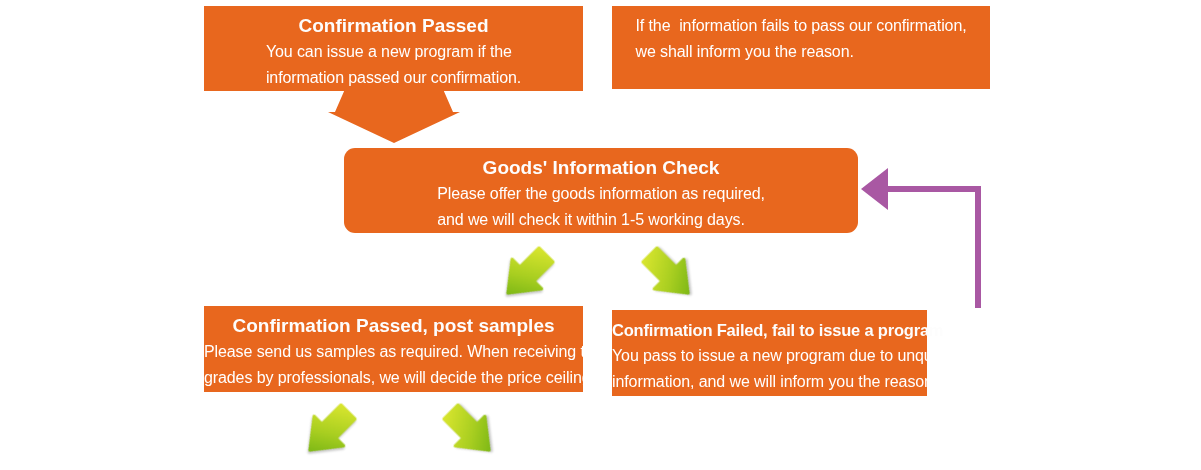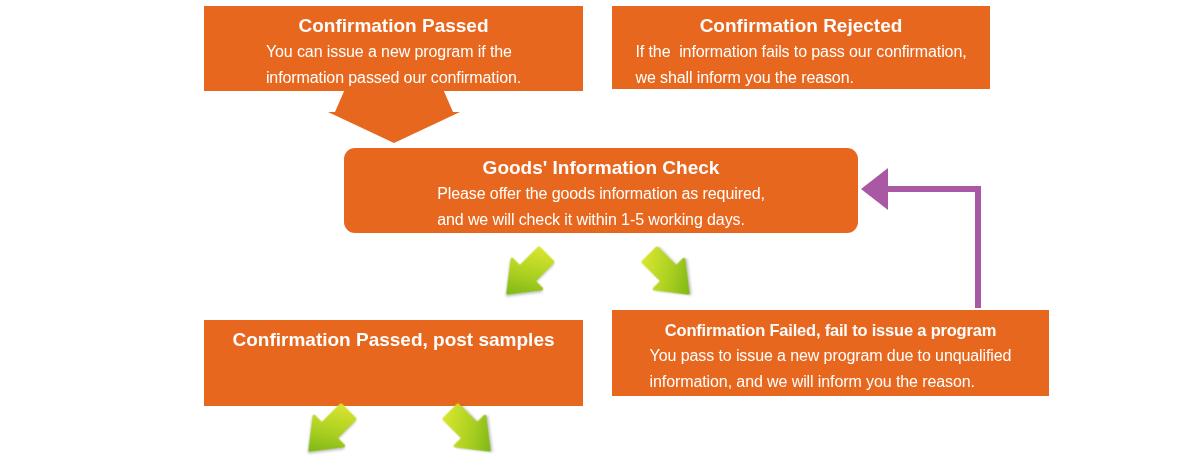--- a/index.html
+++ b/index.html
@@ -86,7 +86,6 @@
   </div>
 
   <div class="node" style="left:612px;top:6px;width:378px;height:83px;">
-    <div class="node-title">Confirmation Rejected</div>
     <span class="node-body">If the  information fails to pass our confirmation,
 we shall inform you the reason.</span>
   </div>

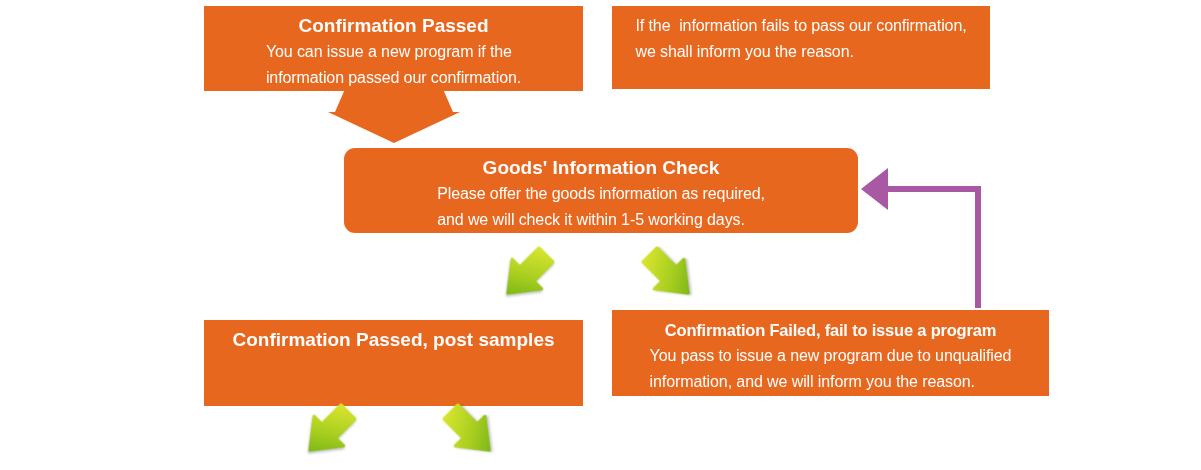--- a/index.html
+++ b/index.html
@@ -109,7 +109,7 @@
     </svg>
   </div>
 
-  <div class="node" style="left:204px;top:320px;width:379px;height:86px;">
+  <div class="node" style="left:204px;top:306px;width:379px;height:86px;">
     <div class="node-title">Confirmation Passed, post samples</div>
   </div>
 

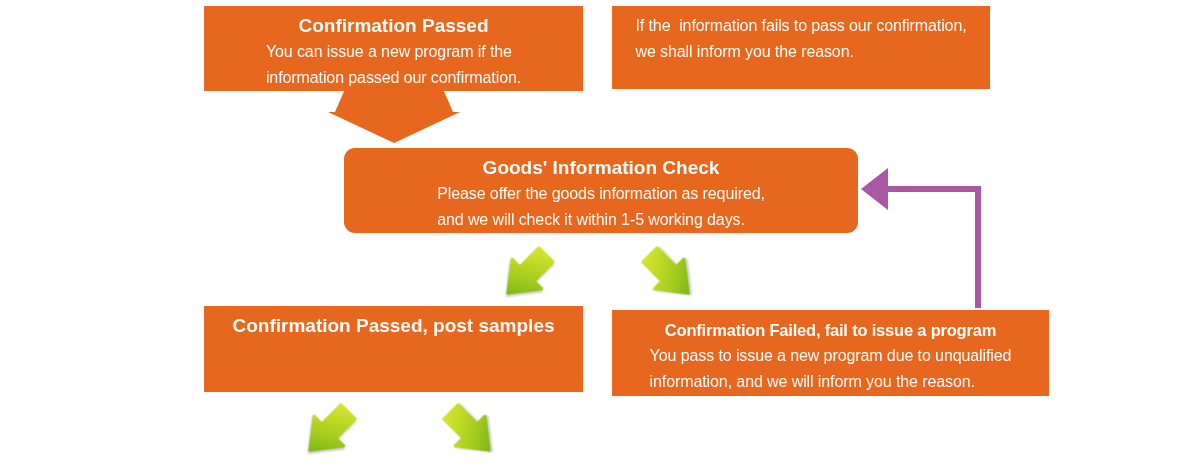--- a/index.html
+++ b/index.html
@@ -113,7 +113,7 @@
     <div class="node-title">Confirmation Passed, post samples</div>
   </div>
 
-  <div class="node" style="left:612px;top:310px;width:437px;height:86px;">
+  <div class="node" style="left:612px;top:310px;width:315px;height:86px;">
     <div class="node-title title-sm">Confirmation Failed, fail to issue a program</div>
     <span class="node-body">You pass to issue a new program due to unqualified
 information, and we will inform you the reason.</span>

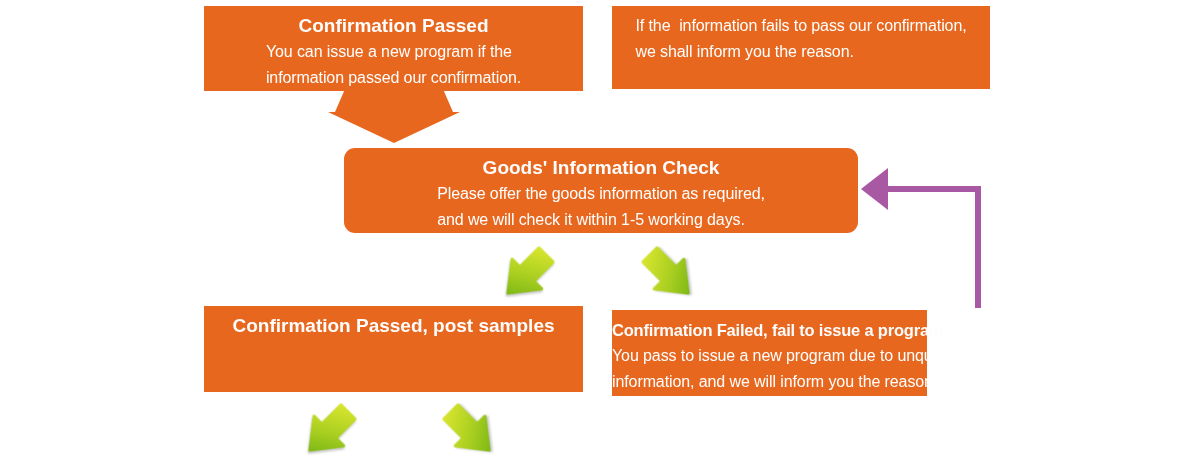--- a/index.html
+++ b/index.html
@@ -111,6 +111,8 @@
 
   <div class="node" style="left:204px;top:306px;width:379px;height:86px;">
     <div class="node-title">Confirmation Passed, post samples</div>
+    <span class="node-body">Please send us samples as required. When receiving the
+grades by professionals, we will decide the price ceiling.</span>
   </div>
 
   <div class="node" style="left:612px;top:310px;width:315px;height:86px;">

